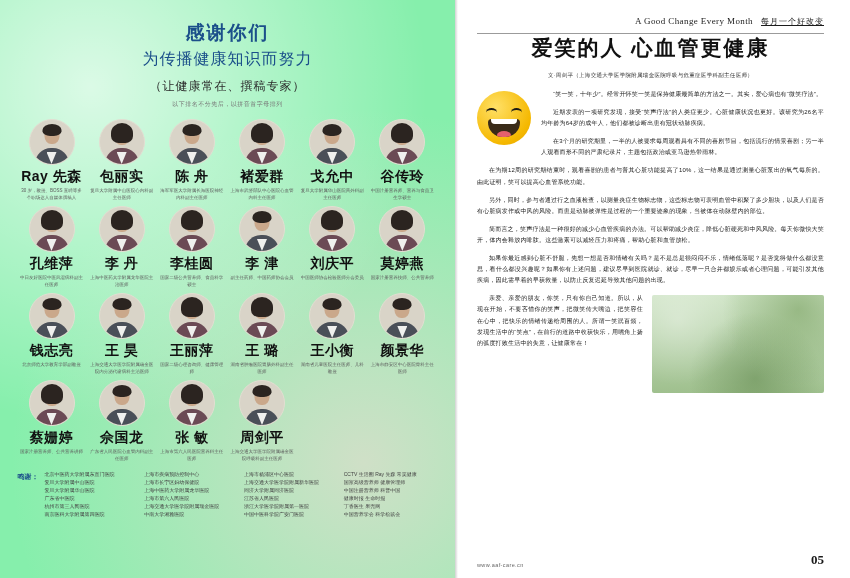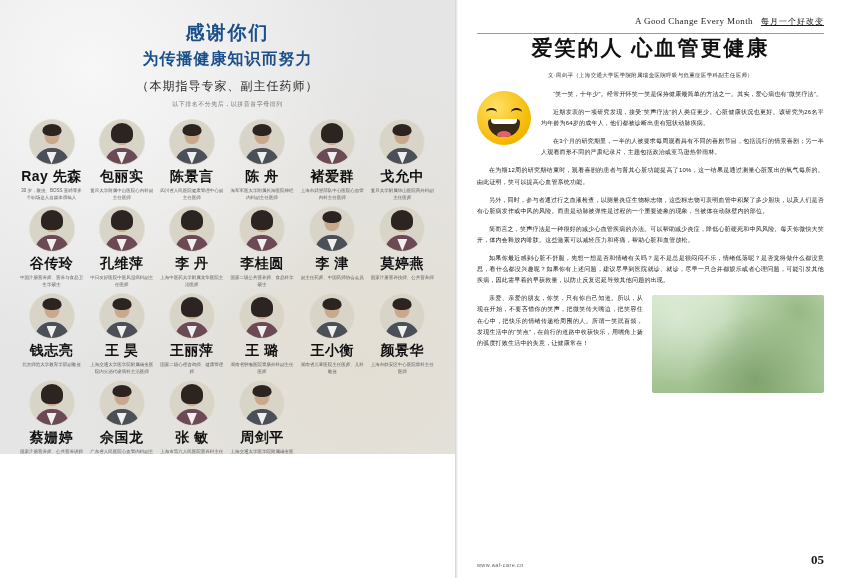--- a/index.html
+++ b/index.html
@@ -23,8 +23,8 @@
   .page-left {
     position: relative;
     width: 455px;
-    height: 454px;
-    background: #e5e5e5;
+    height: 578px;
+    background: #86efac;
     box-sizing: border-box;
     padding: 10px 16px 8px 16px;
     overflow: hidden;

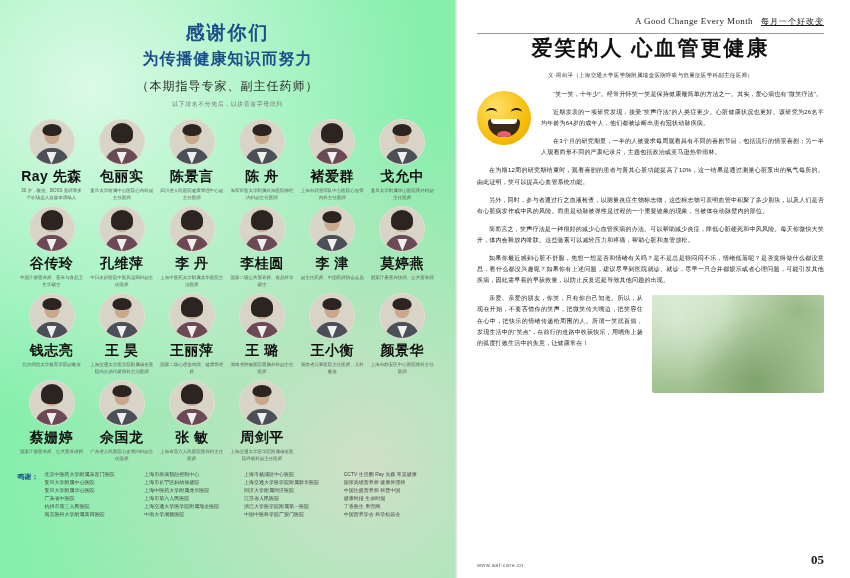--- a/index.html
+++ b/index.html
@@ -54,7 +54,7 @@
   }
   .thanks-line2 {
     font-size: 16px;
-    font-weight: bold;
+    font-weight: normal;
     color: #1b4f8a;
     letter-spacing: 1px;
     margin-top: 3px;

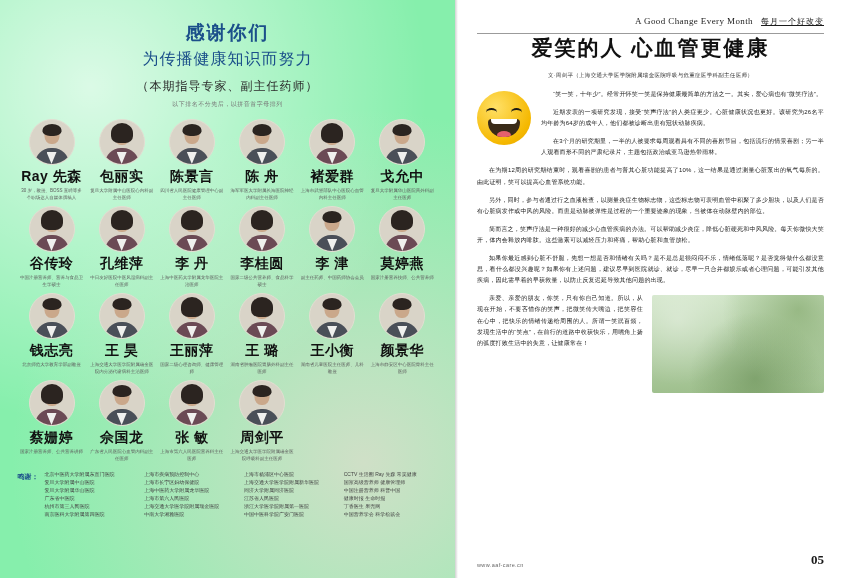--- a/index.html
+++ b/index.html
@@ -363,7 +363,7 @@
       <div class="thanks-head">
         <div class="thanks-line1">感谢你们</div>
         <div class="thanks-line2">为传播健康知识而努力</div>
-        <div class="thanks-line3">（本期指导专家、副主任药师）</div>
+        <div class="thanks-line3">（让健康常在、撰稿专家）</div>
         <div class="thanks-note">以下排名不分先后，以拼音首字母排列</div>
       </div>
 

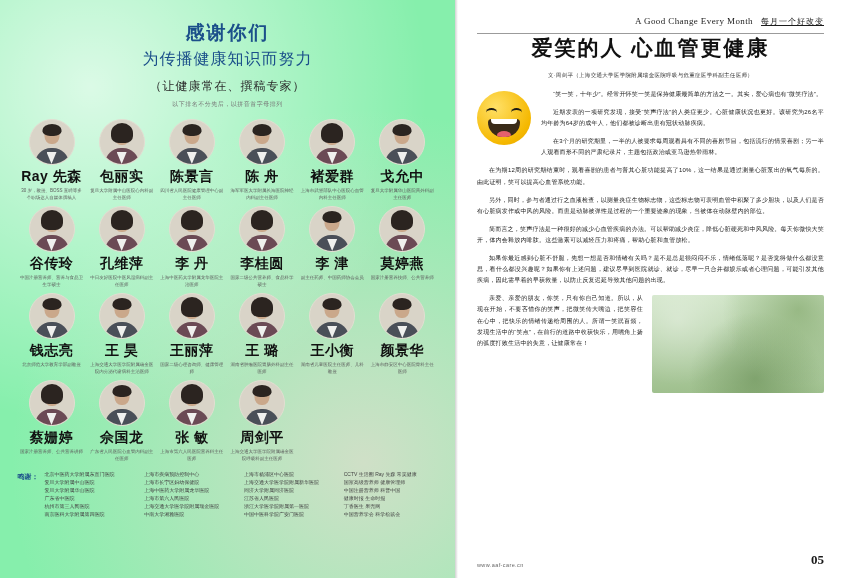--- a/index.html
+++ b/index.html
@@ -387,16 +387,6 @@
             </div>
             <div class="p-name">包丽实</div>
             <div class="p-desc">复旦大学附属中山医院心内科副主任医师</div>
-          </div>
-          <div class="person">
-            <div class="avatar ">
-              <span class="body"></span>
-              <span class="head"></span>
-              <span class="hair"></span>
-              <span class="collar"></span>
-            </div>
-            <div class="p-name">陈景言</div>
-            <div class="p-desc">四川省人民医院健康管理中心副主任医师</div>
           </div>
           <div class="person">
             <div class="avatar ">

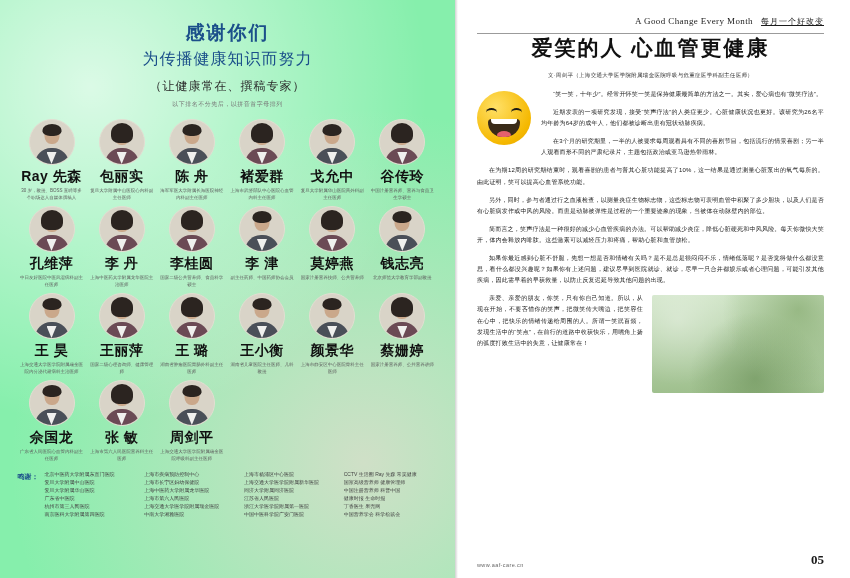--- a/index.html
+++ b/index.html
@@ -467,6 +467,16 @@
             </div>
             <div class="p-name">李 津</div>
             <div class="p-desc">副主任药师、中国药师协会会员</div>
+          </div>
+          <div class="person">
+            <div class="avatar f">
+              <span class="body"></span>
+              <span class="head"></span>
+              <span class="hair"></span>
+              <span class="collar"></span>
+            </div>
+            <div class="p-name">刘庆平</div>
+            <div class="p-desc">中国医师协会检验医师分会委员</div>
           </div>
           <div class="person">
             <div class="avatar f">

